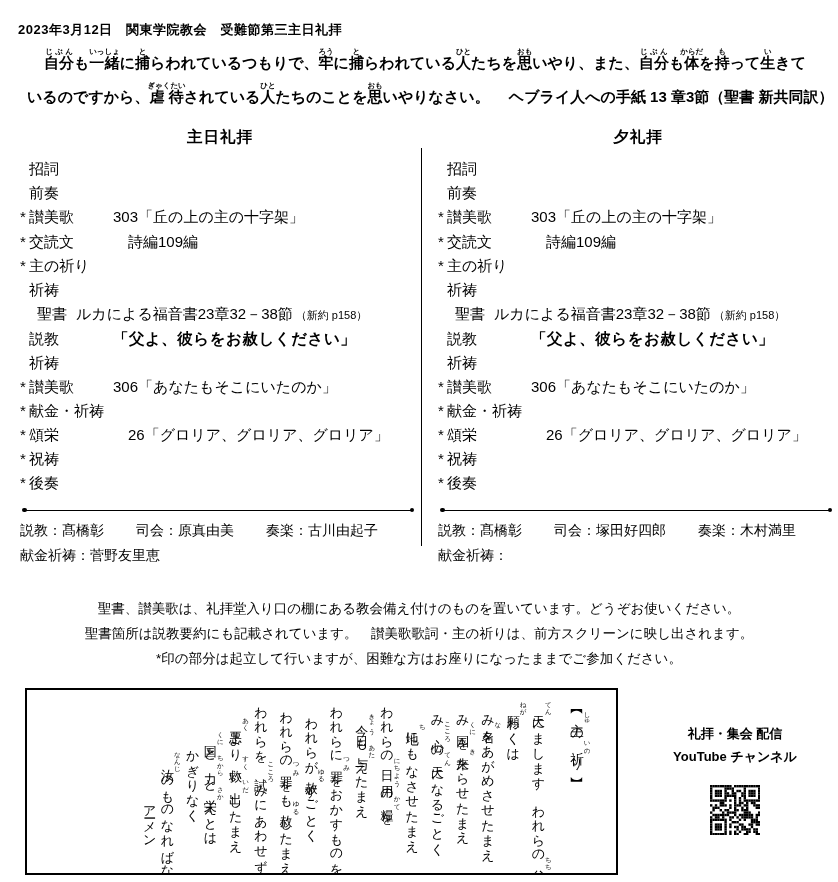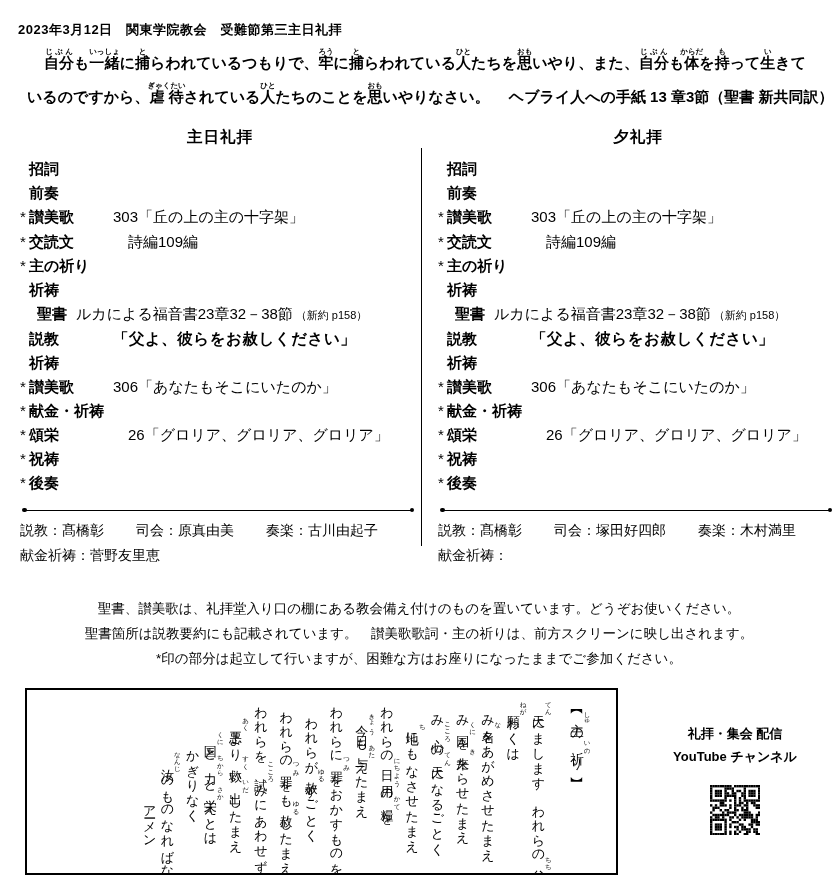--- a/index.html
+++ b/index.html
@@ -25,7 +25,7 @@
   .items{margin-top:12px;}
   .item-row{display:flex;align-items:baseline;height:24.2px;font-size:15px;}
   .star{width:9px;flex:none;}
-  .lab{min-width:84px;flex:none;white-space:pre;font-weight:bold;}
+  .lab{min-width:84px;flex:none;white-space:pre;}
   .lab.inline{min-width:0;margin-right:9px;margin-left:8px;}
   .val{white-space:pre;}
   .val.bold{font-weight:bold;font-size:15.5px;letter-spacing:0.5px;}

